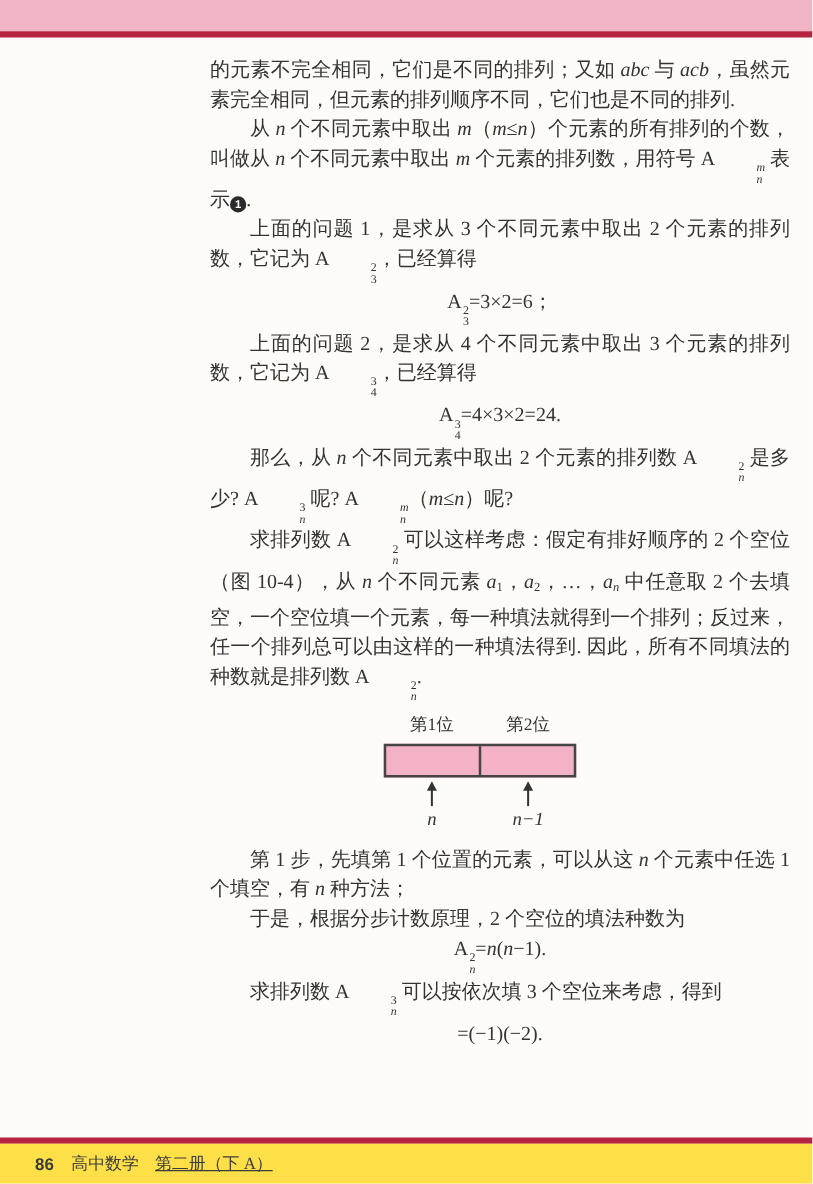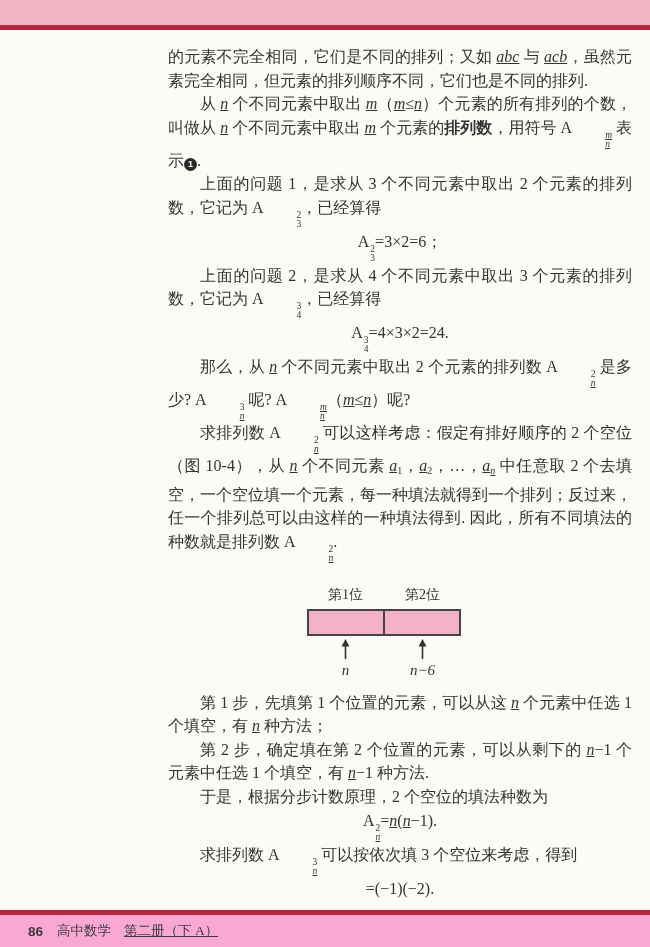--- a/index.html
+++ b/index.html
@@ -27,7 +27,7 @@
   .para.indent{ text-indent:32px; }
   .formula    { margin:1px 0; text-align:center; }
 
-  .it   { font-style:italic;text-decoration:underline; }
+  .it   { font-style:italic; }
   .bold { font-weight:bold; }
 
   .badge{ display:inline-flex; align-items:center; justify-content:center;

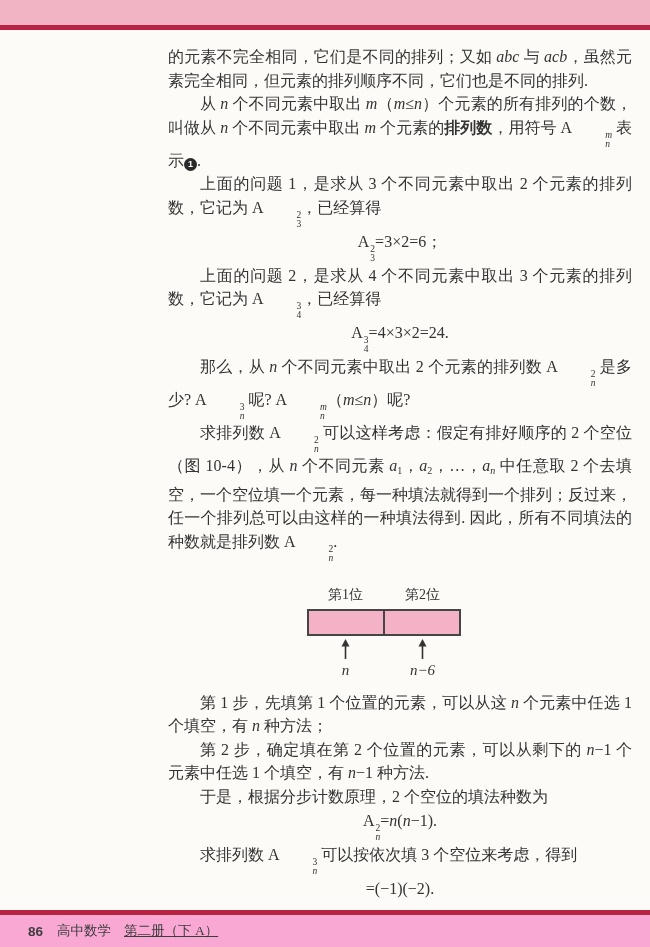--- a/index.html
+++ b/index.html
@@ -28,7 +28,7 @@
   .formula    { margin:1px 0; text-align:center; }
 
   .it   { font-style:italic; }
-  .bold { font-weight:bold; }
+  .bold { font-weight:normal; }
 
   .badge{ display:inline-flex; align-items:center; justify-content:center;
           width:13px; height:13px; border-radius:50%; background:#2a2a2a; color:#fff;

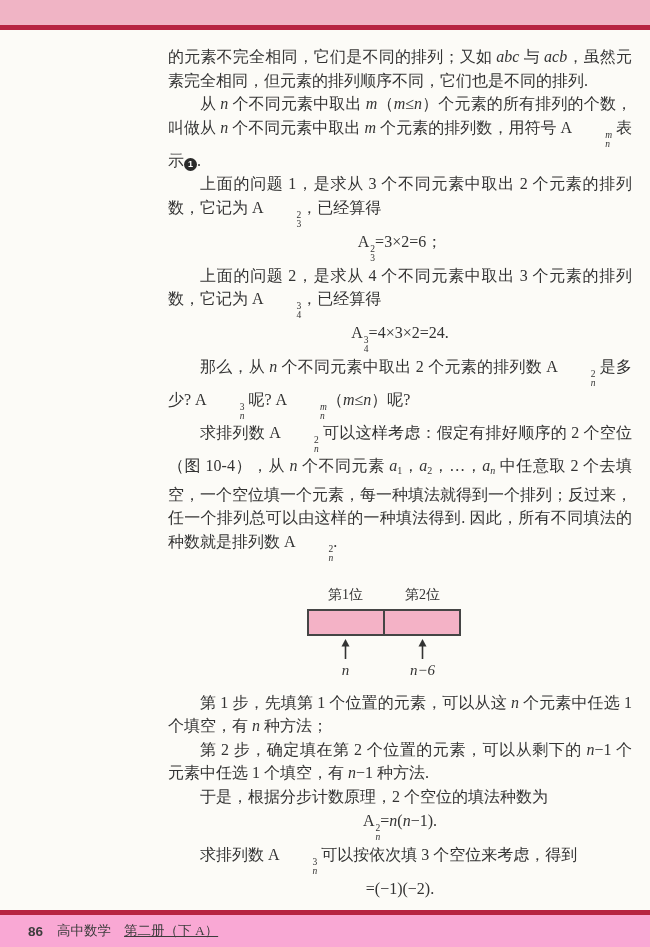--- a/index.html
+++ b/index.html
@@ -41,7 +41,7 @@
           font-size:9.5px; line-height:9px; vertical-align:-5px; margin-left:1px; }
   .vsb  { font-size:10px; vertical-align:-3px; }
 
-  .figure { width:154px; margin:20px auto 8px; transform:translateX(-16px);
+  .figure { width:154px; margin:6px auto 8px; transform:translateX(-16px);
             text-indent:0; text-align:center; }
   .fig-labels { display:flex; font-size:14px; color:#333; margin-bottom:3px; }
   .fig-labels span { flex:1; }

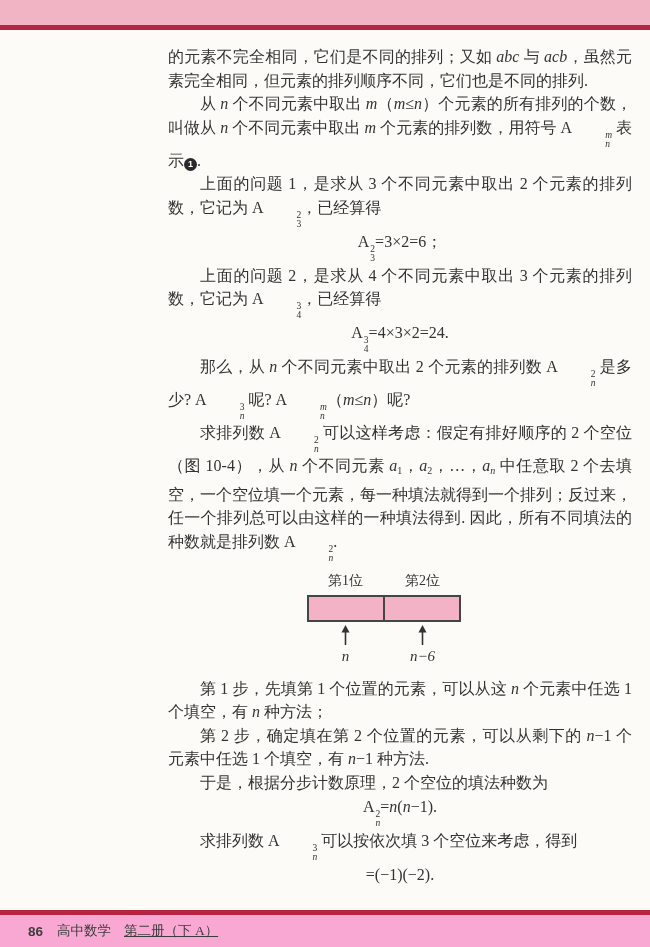--- a/index.html
+++ b/index.html
@@ -124,7 +124,7 @@
       </div>
       <div class="fig-arrow-labels">
         <span>n</span>
-        <span>n−6</span>
+        <span>n−1</span>
       </div>
     </div>
 

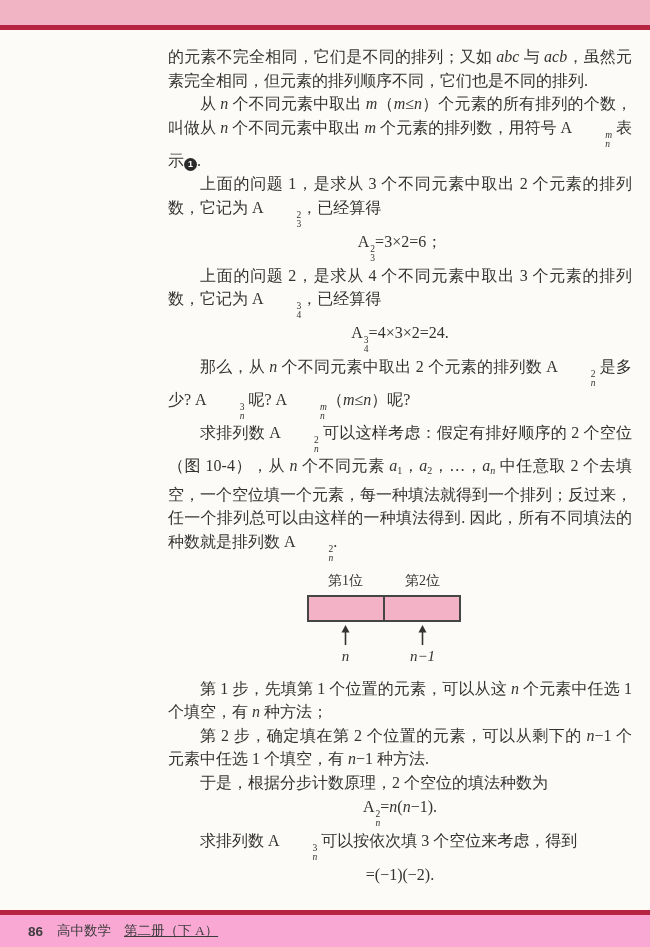--- a/index.html
+++ b/index.html
@@ -130,7 +130,6 @@
 
     <div id="blocks-after">
         <p class="para indent">第 1 步，先填第 1 个位置的元素，可以从这 <span class="it">n</span> 个元素中任选 1 个填空，有 <span class="it">n</span> 种方法；</p>
-        <p class="para indent">第 2 步，确定填在第 2 个位置的元素，可以从剩下的 <span class="it">n</span>−1 个元素中任选 1 个填空，有 <span class="it">n</span>−1 种方法.</p>
         <p class="para indent">于是，根据分步计数原理，2 个空位的填法种数为</p>
         <p class="formula"><span class="perm"><span>A</span><span class="scr">
               <span>2</span>

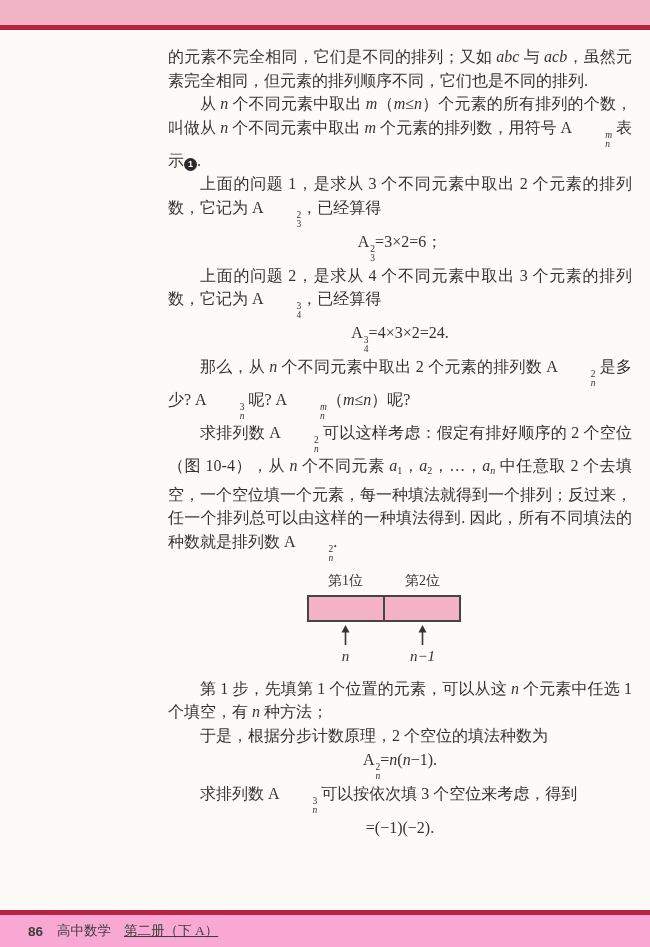--- a/index.html
+++ b/index.html
@@ -10,7 +10,7 @@
   .top-band   { position:absolute; top:0; left:0; right:0; height:25px; background:#f0b4c5; }
   .top-rule   { position:absolute; top:25px; left:0; right:0; height:5px; background:#b72442; }
   .footer-rule{ position:absolute; top:910px; left:0; right:0; height:5px; background:#b72442; }
-  .footer-band{ position:absolute; top:915px; left:0; right:0; bottom:0; background:#f9a8d4;
+  .footer-band{ position:absolute; top:915px; left:0; right:0; bottom:0; background:#fde047;
                 display:flex; align-items:center; padding-left:28px; }
   .page-num   { font-family:"Liberation Sans","DejaVu Sans",sans-serif; font-weight:bold;
                 font-size:13.5px; color:#3c3c3c; }

